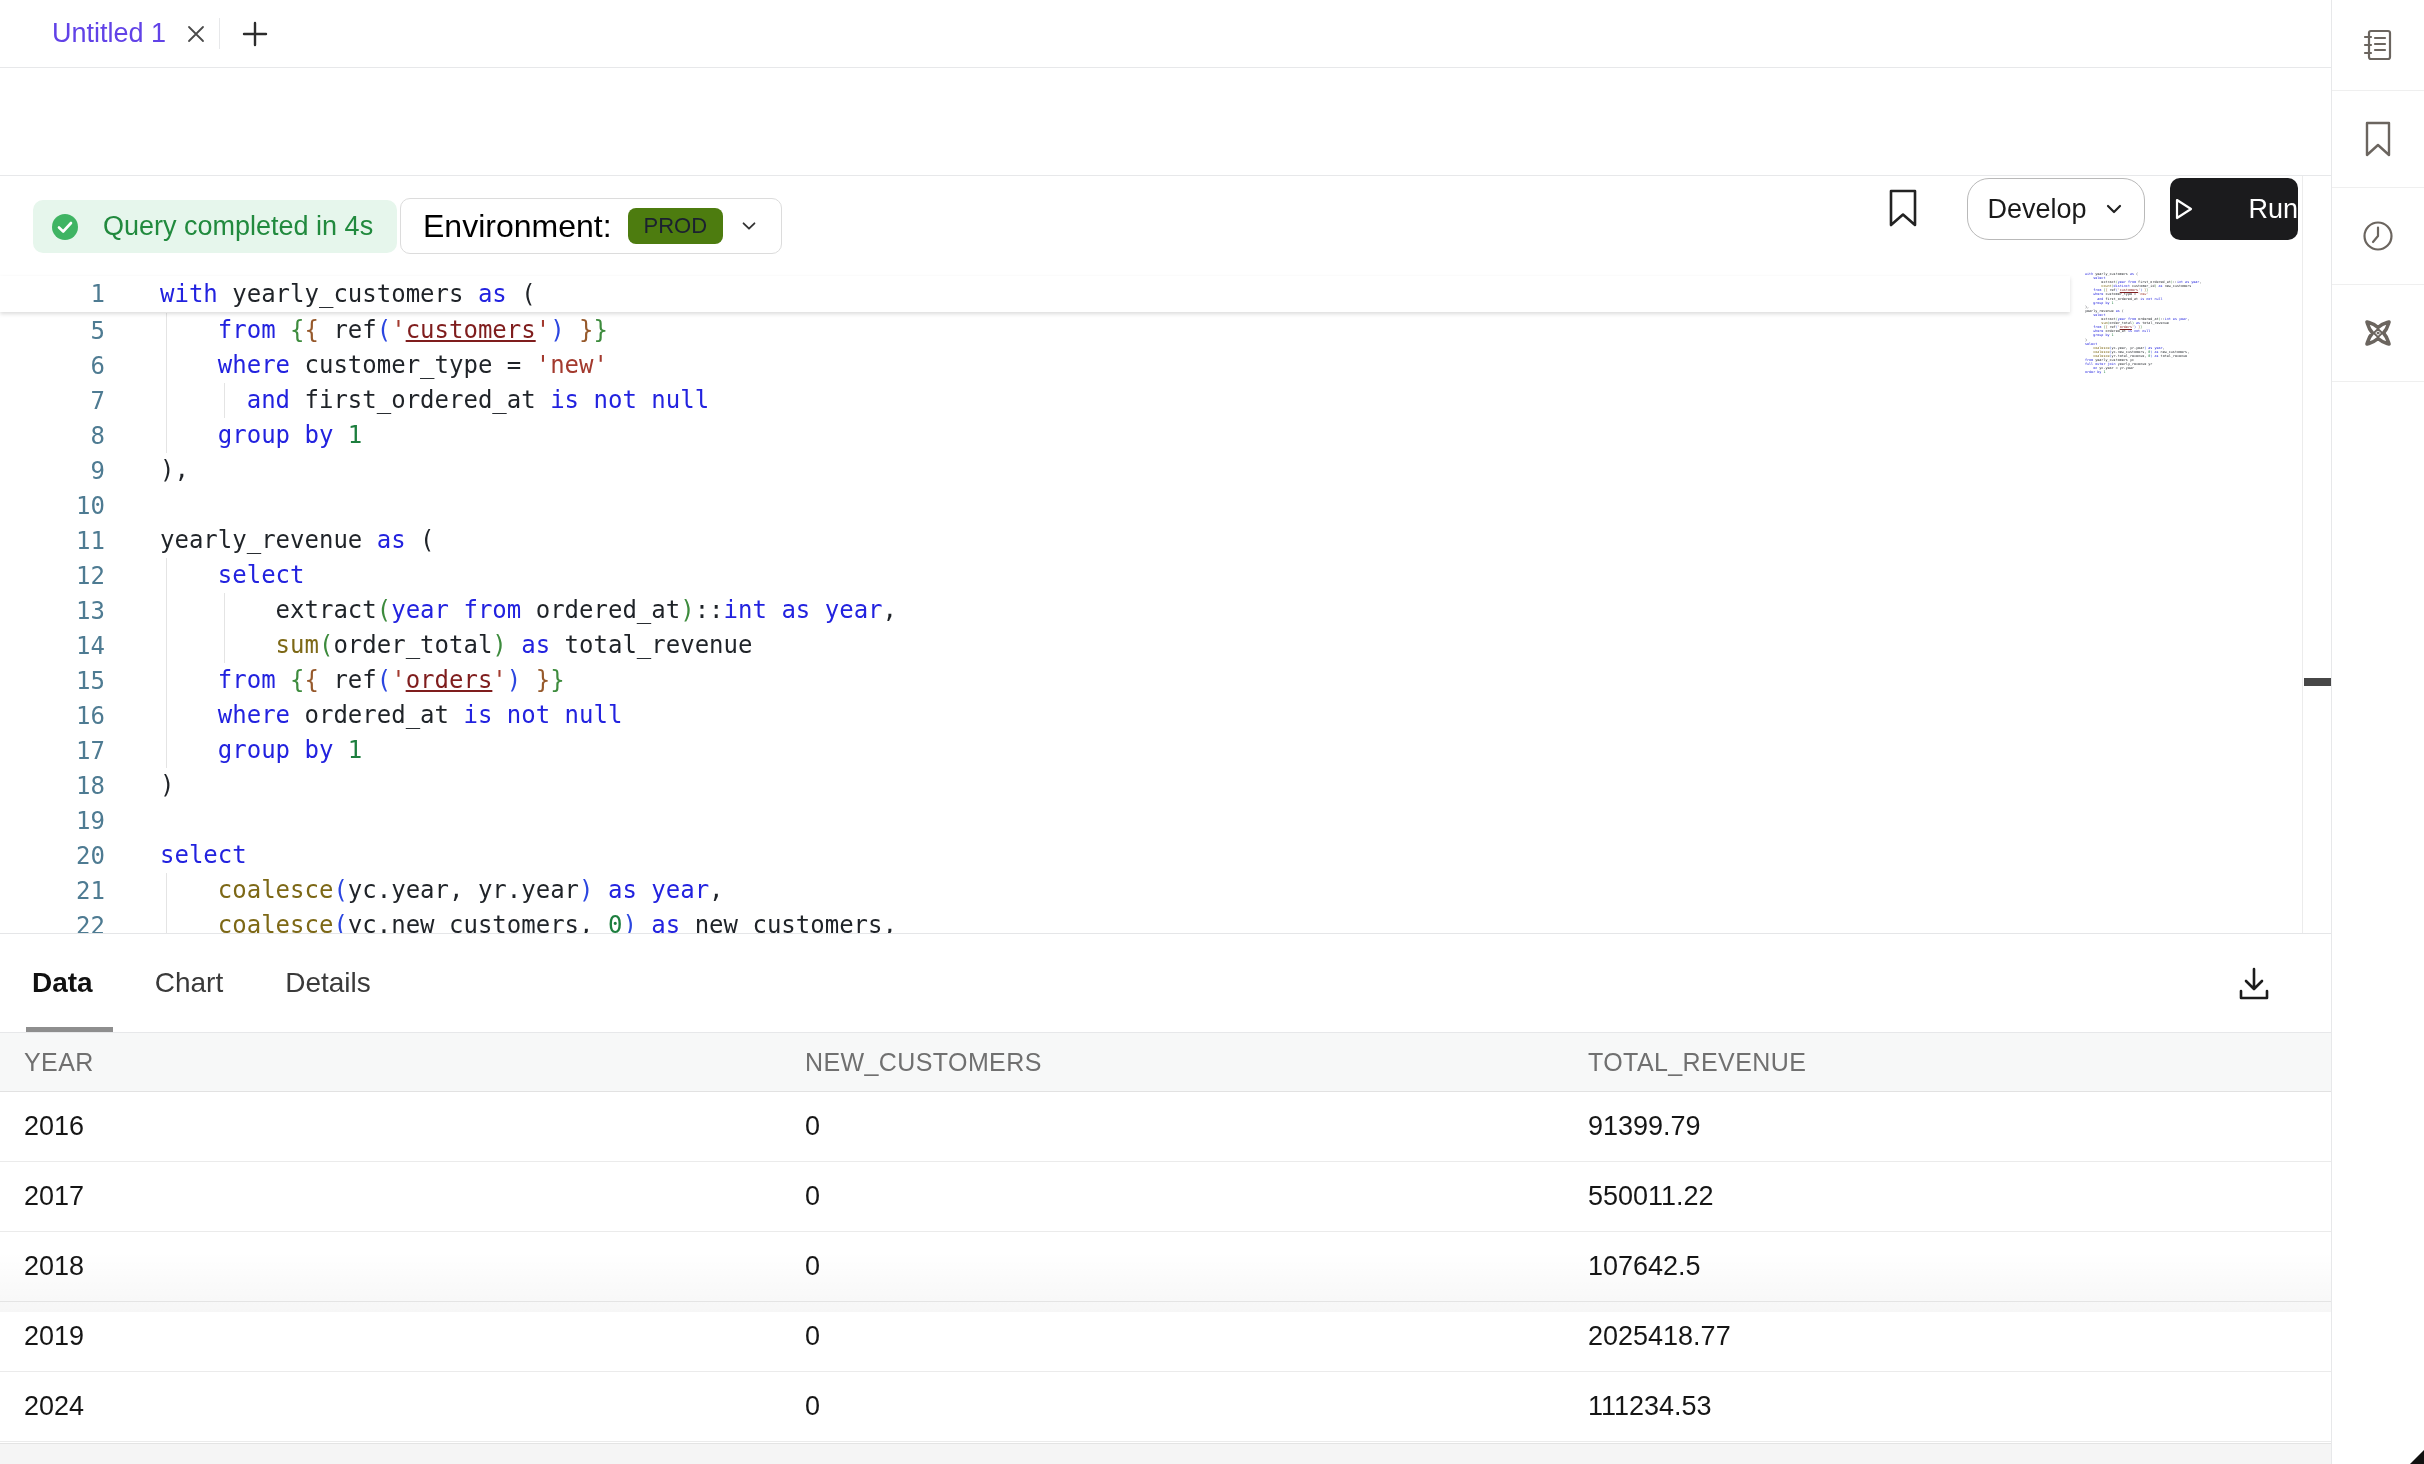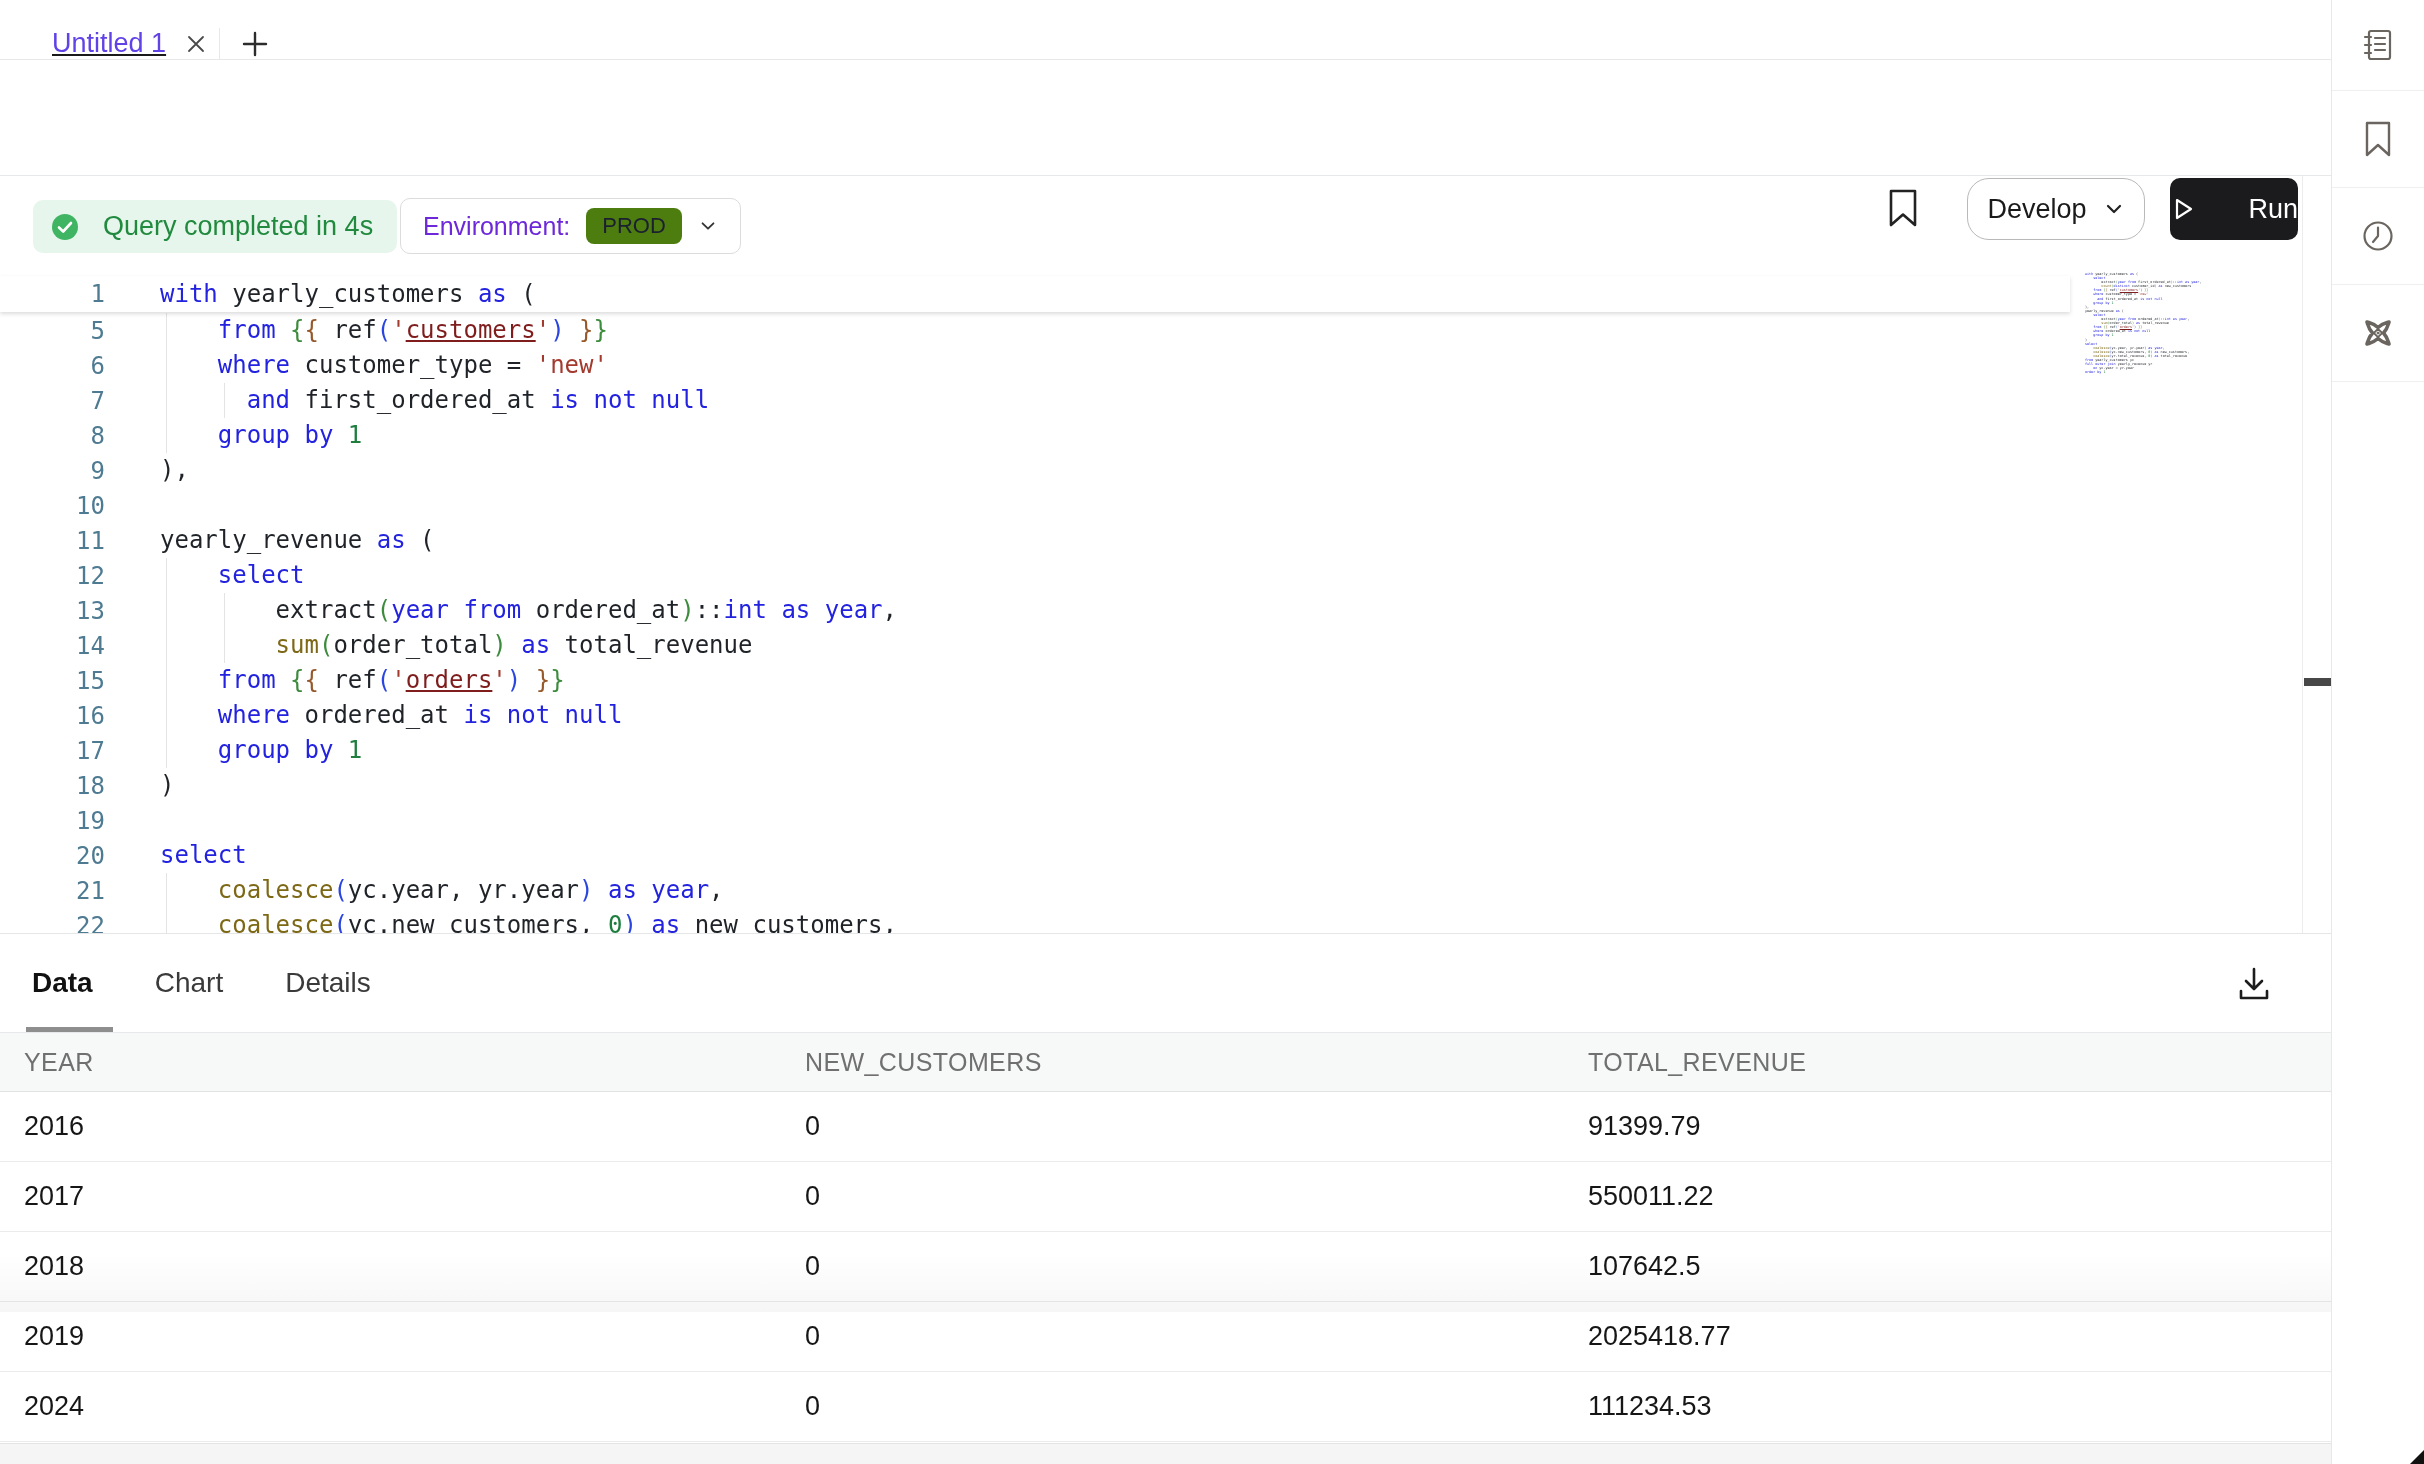--- a/index.html
+++ b/index.html
@@ -7,8 +7,8 @@
     font-family:"Liberation Sans", sans-serif; color:#1a1a1a; }
 
   
-  #tabbar { position:absolute; left:0; top:0; width:2331px; height:60px; background:#fff;
-    border-bottom:1px solid #e7e8ea; display:flex; align-items:flex-end;text-decoration:underline; }
+  #tabbar { position:absolute; left:0; top:0; width:2331px; height:68px; background:#fff;
+    border-bottom:1px solid #e7e8ea; display:flex; align-items:center; }
   #tab-untitled { width:220px; display:flex; align-items:center; padding-left:52px; gap:18px;
     border-right:1px solid #e7e8ea; cursor:pointer; }
   #tab-untitled .tab-label { font-size:27px; color:#6142e7; }

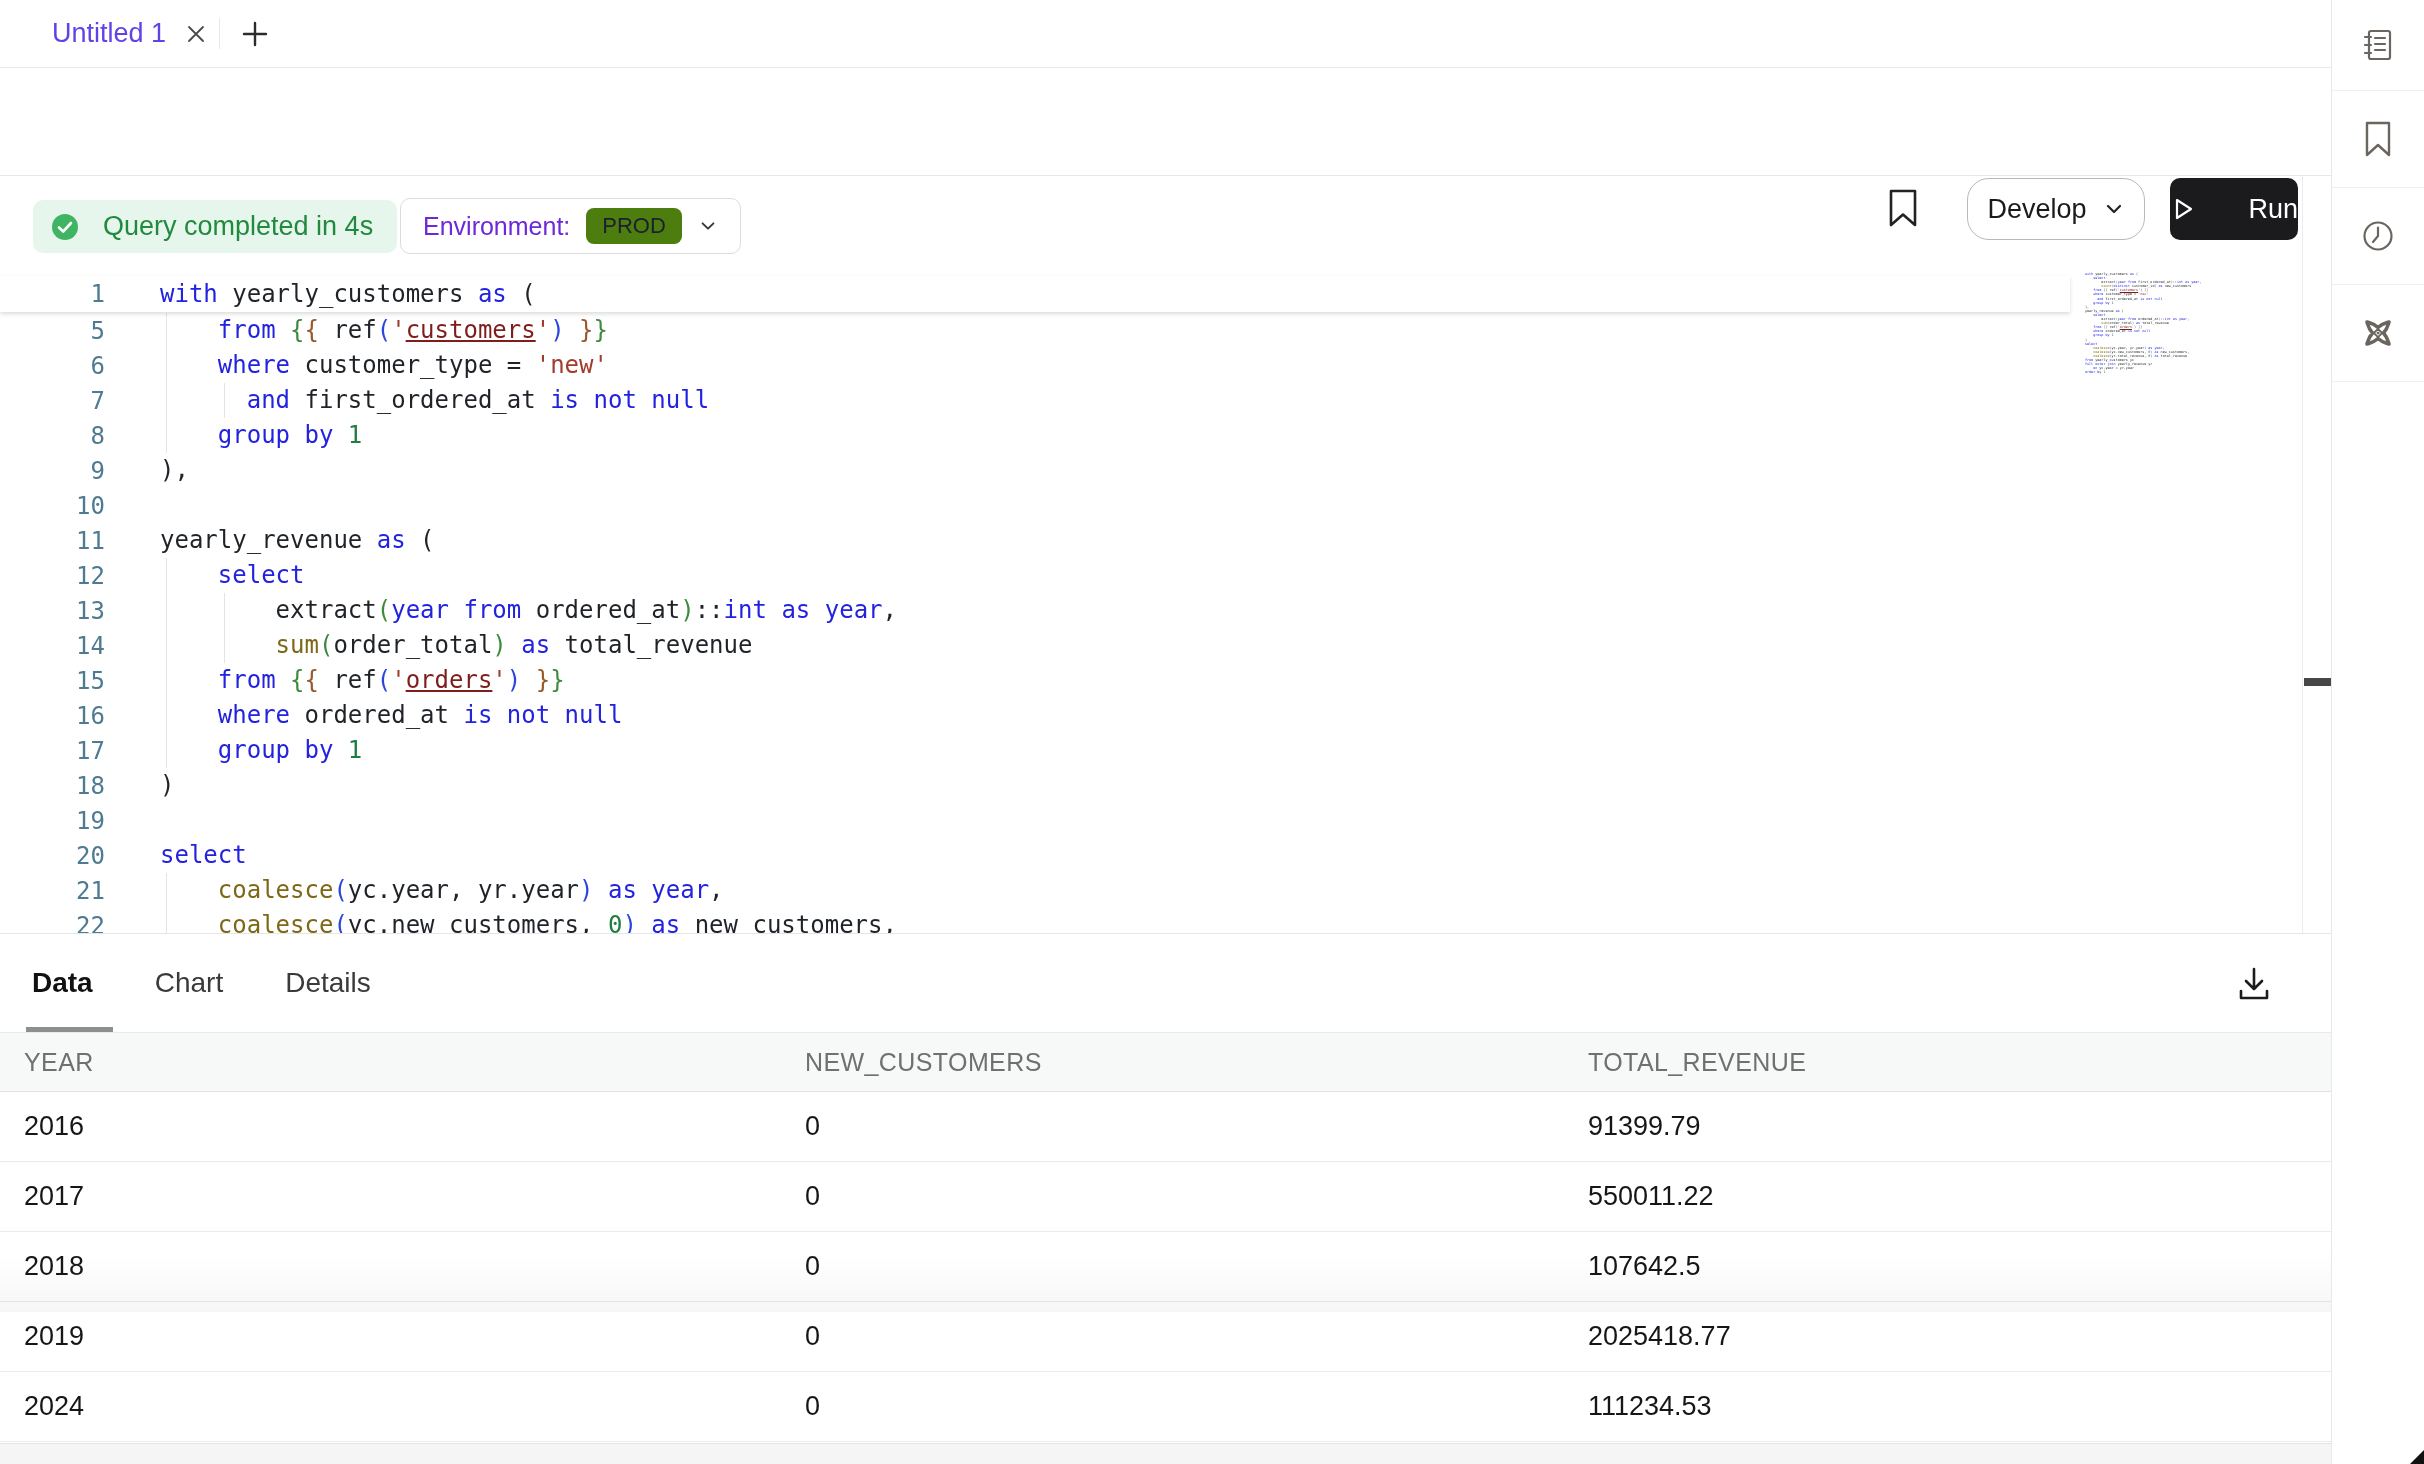--- a/index.html
+++ b/index.html
@@ -32,7 +32,7 @@
   #env-select { position:absolute; left:400px; top:198px; height:56px; background:#fff;
     border:1.5px solid #dcdcdc; border-radius:10px; display:flex; align-items:center; gap:16px;
     padding:0 22px; cursor:pointer; }
-  #env-select .env-label { font-size:25px; color:#6d28d9; }
+  #env-select .env-label { font-size:32px; color:#000000; }
   #env-select .env-value { background:#4d7c0f; border-radius:8px; padding:5px 16px; font-size:22px;
     font-weight:500; color:#1b2030; }
 

